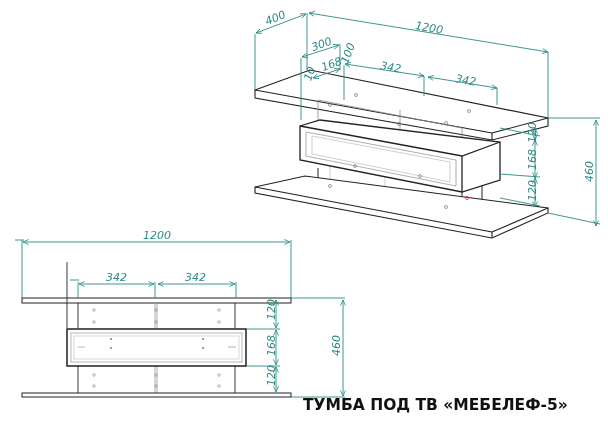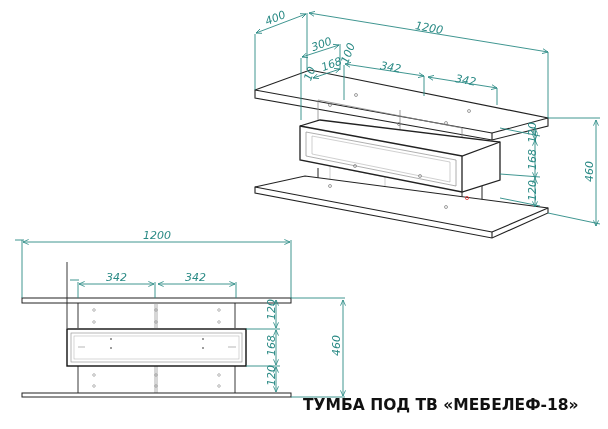--- a/index.html
+++ b/index.html
@@ -191,6 +191,6 @@
   </g>
 </svg>
 
-<div class="title">ТУМБА ПОД ТВ «МЕБЕЛЕФ-18»</div>
+<div class="title">ТУМБА ПОД ТВ «МЕБЕЛЕФ-5»</div>
 
 </body></html>

